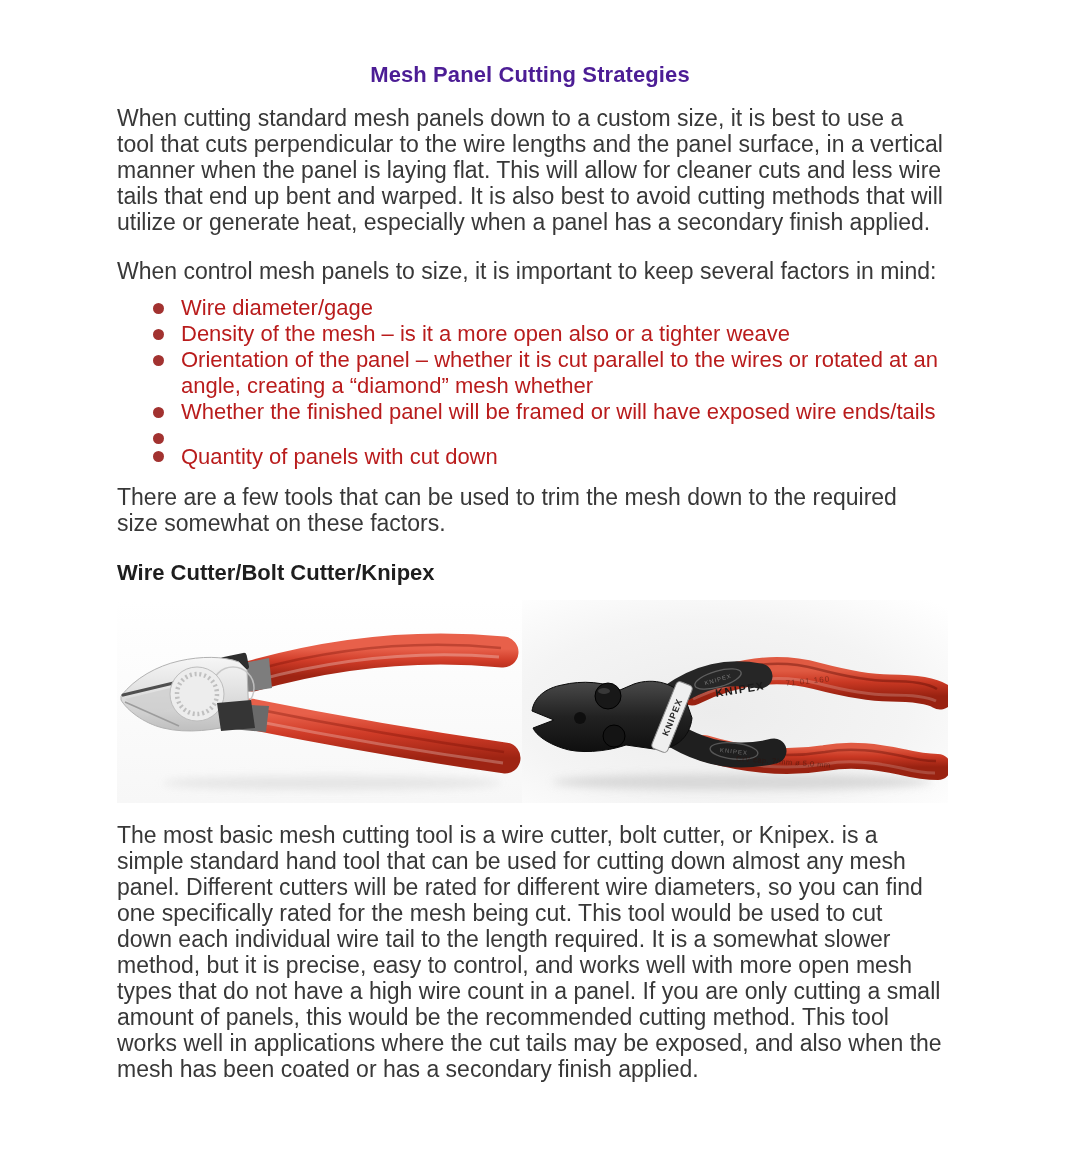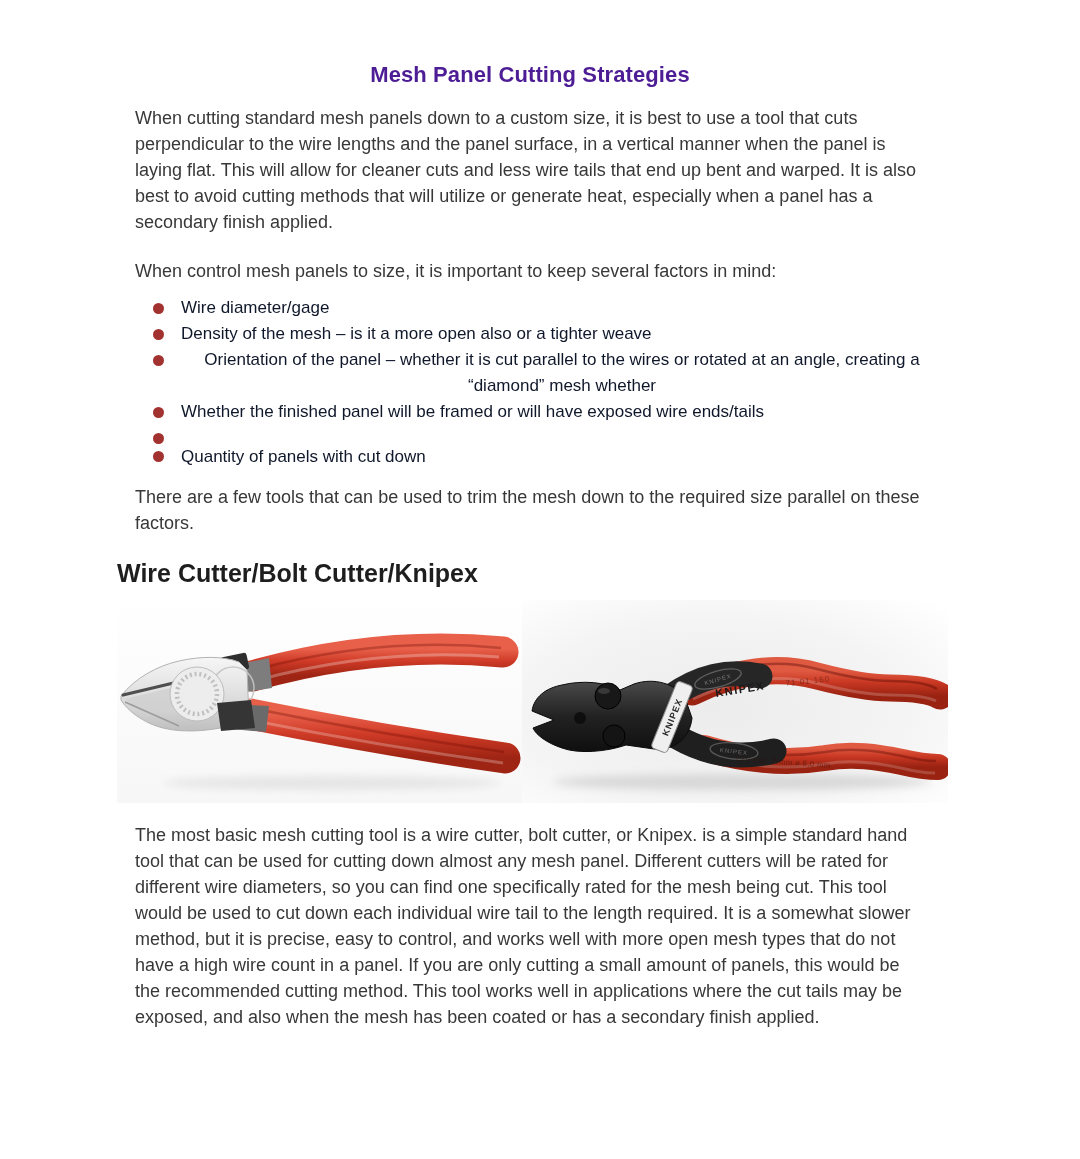--- a/index.html
+++ b/index.html
@@ -16,7 +16,7 @@
     letter-spacing:0.1px;
   }
   p.body-text{
-    font-size:18px;line-height:26px;margin:15px 18px 0;color:#383838;
+    font-size:23px;line-height:26px;margin:15px 0 0;color:#383838;
   }
   p.factors-lead{margin-top:23px;}
   ul.factor-list{

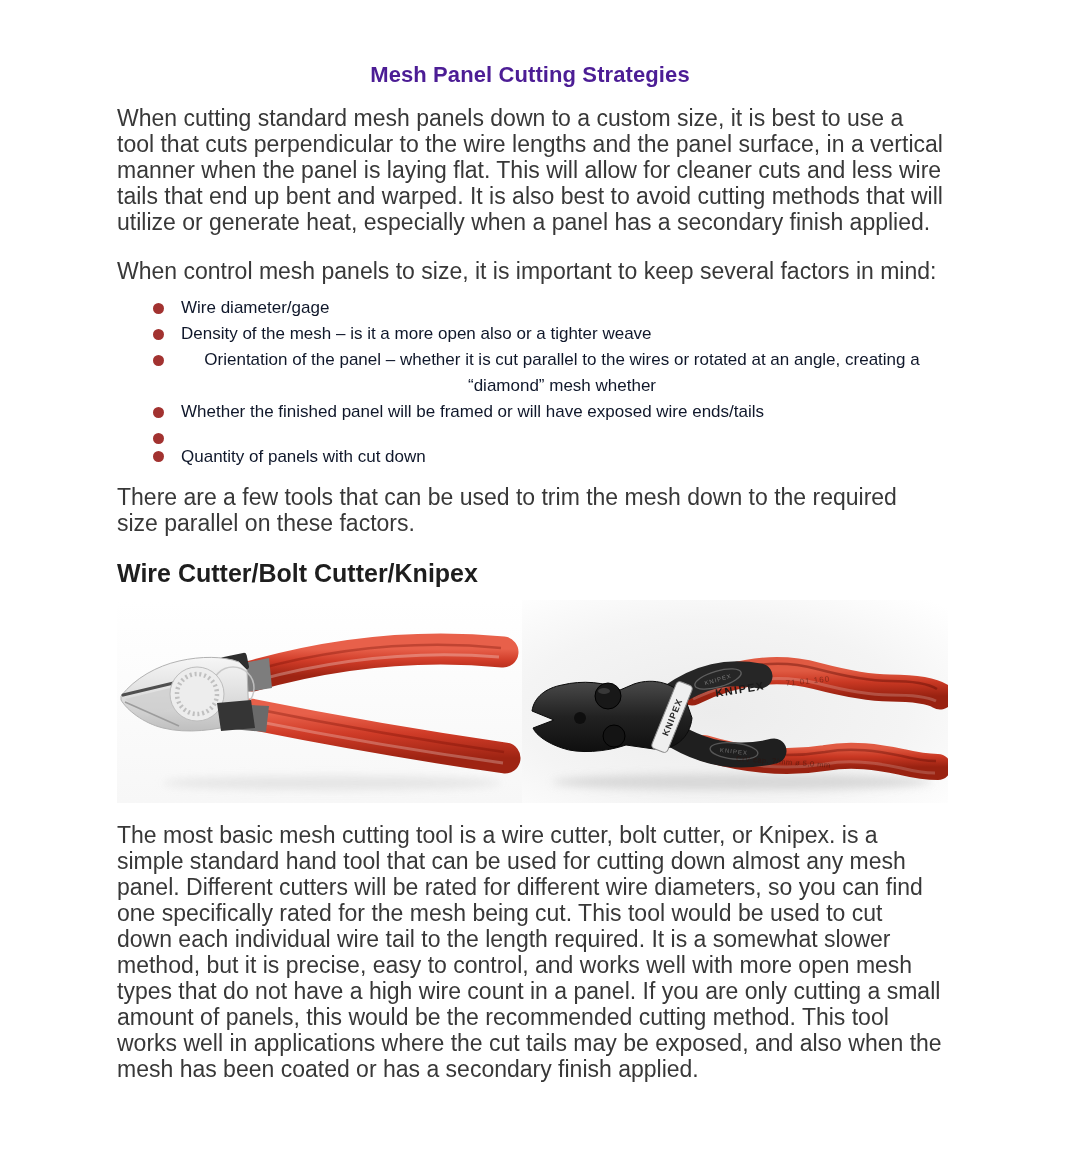--- a/index.html
+++ b/index.html
@@ -24,7 +24,7 @@
   }
   li.factor-item{
     display:flex;align-items:flex-start;
-    font-size:17px;line-height:26px;color:#0f172a;text-align:center;
+    font-size:22px;line-height:26px;color:#b91c1c;
   }
   .bullet-dot{
     flex:0 0 auto;width:11px;height:11px;border-radius:50%;

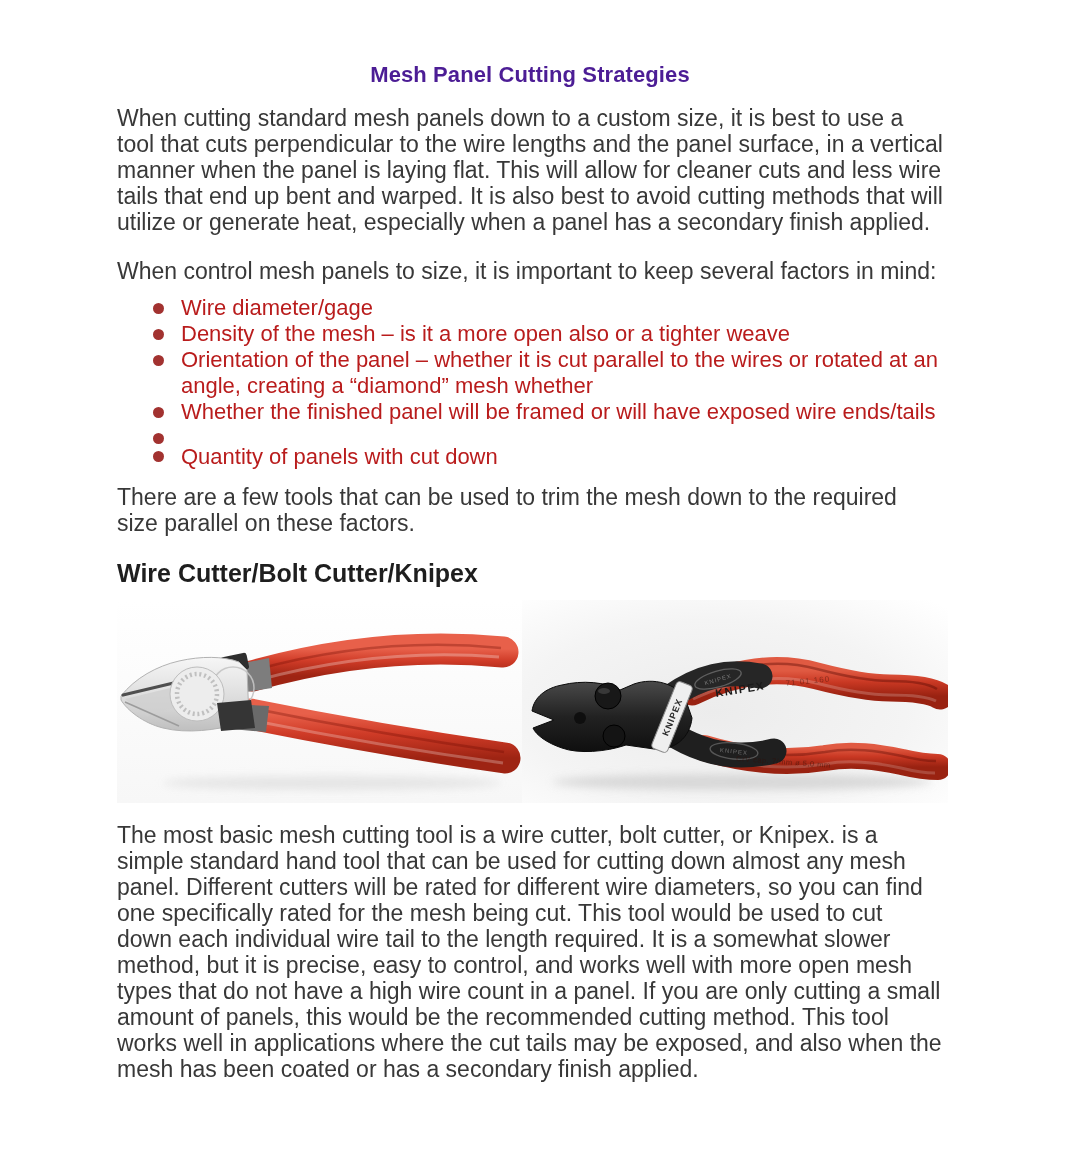--- a/index.html
+++ b/index.html
@@ -79,7 +79,7 @@
       </li>
     </ul>
 
-    <p class="body-text tools-lead">There are a few tools that can be used to trim the mesh down to the required size parallel on these factors.</p>
+    <p class="body-text tools-lead">There are a few tools that can be used to trim the mesh down to the required size somewhat on these factors.</p>
 
     <h2 class="section-heading">Wire Cutter/Bolt Cutter/Knipex</h2>
 

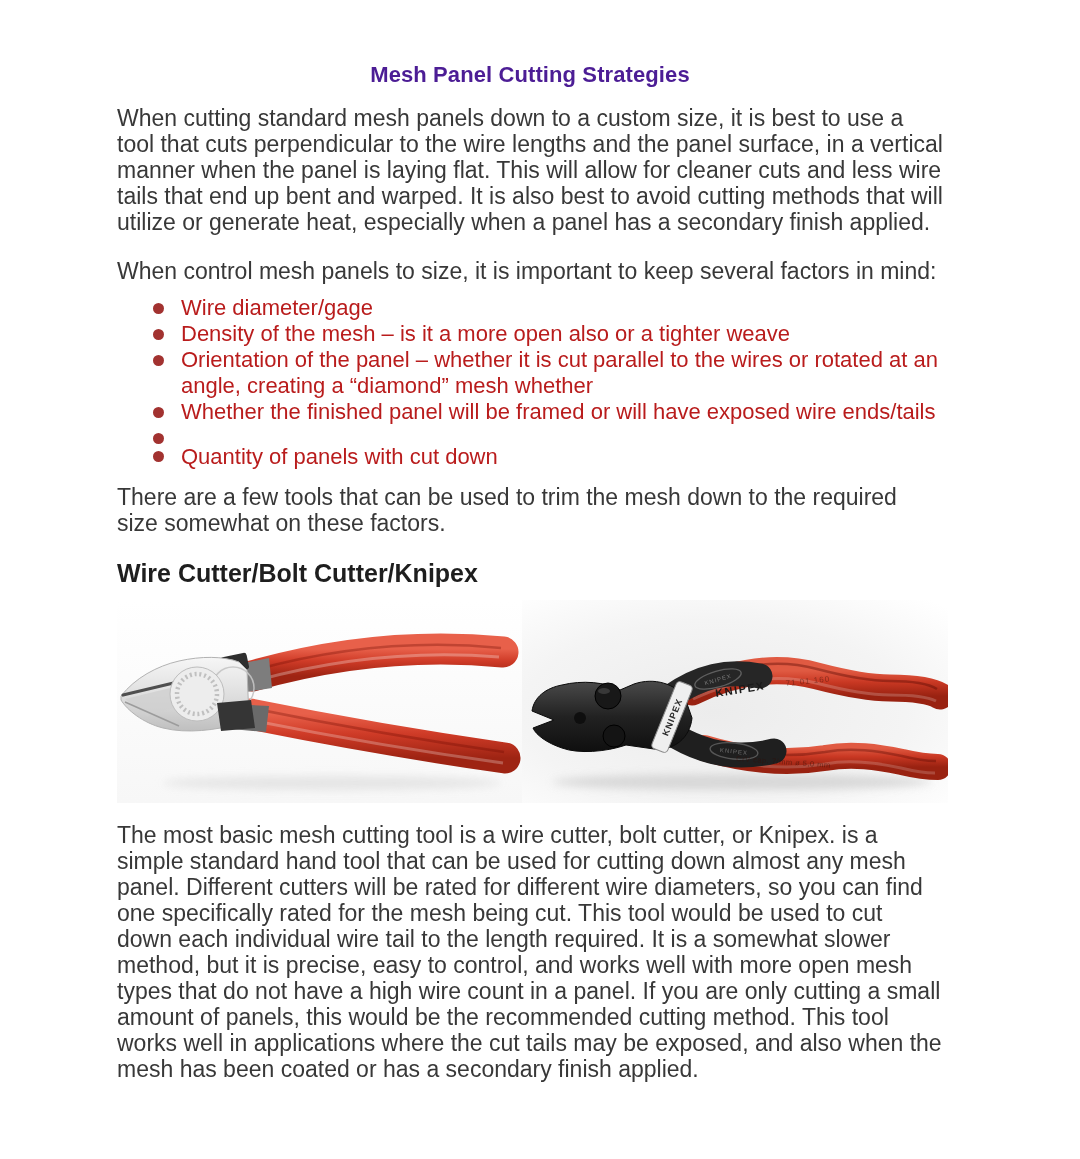--- a/index.html
+++ b/index.html
@@ -32,7 +32,7 @@
   }
   p.tools-lead{margin-top:14px;}
   h2.section-heading{
-    margin:25px 0 0;font-size:25px;line-height:24px;
+    margin:25px 0 0;font-size:22px;line-height:24px;
     font-weight:700;color:#1e1e1e;
   }
   figure.tools-figure{

